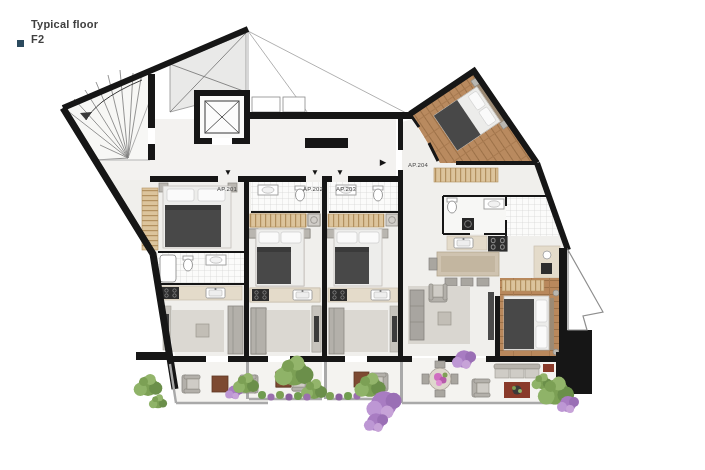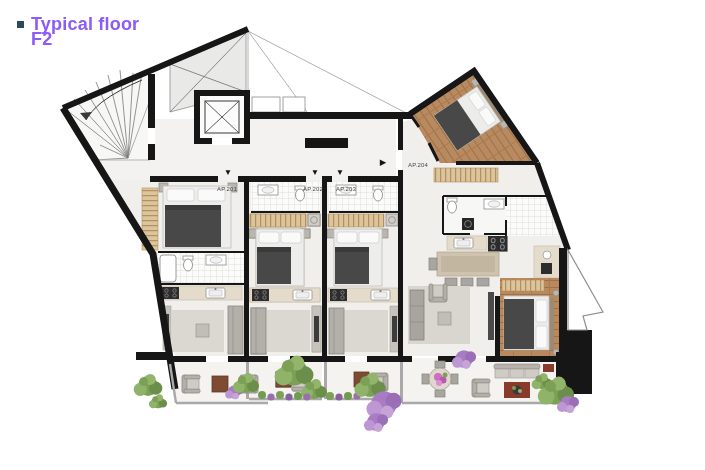--- a/index.html
+++ b/index.html
@@ -5,8 +5,8 @@
   html,body{margin:0;padding:0;background:#ffffff;}
   .stage{position:relative;width:705px;height:470px;background:#ffffff;overflow:hidden;
          font-family:"Liberation Sans", sans-serif;}
-  .title{position:absolute;left:17px;top:17px;display:flex;align-items:flex-start;
-         color:#8b5cf6;font-size:18px;font-weight:700;line-height:15px;letter-spacing:.2px;}
+  .title{position:absolute;left:17px;top:17px;display:flex;align-items:flex-end;
+         color:#404040;font-size:11px;font-weight:700;line-height:15px;letter-spacing:.2px;}
   .title .bullet{width:7px;height:7px;background:#2b4a5e;margin:4px 7px 0 0;flex:0 0 auto;}
   svg{position:absolute;left:0;top:0;}
   text{font-family:"Liberation Sans", sans-serif;}

